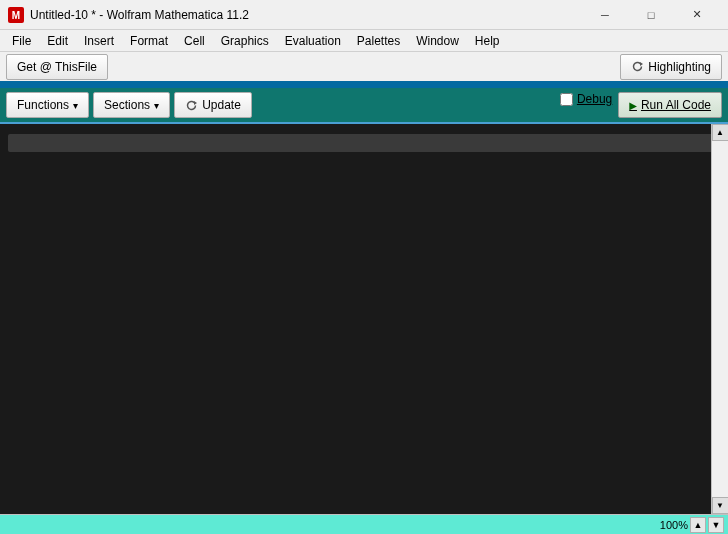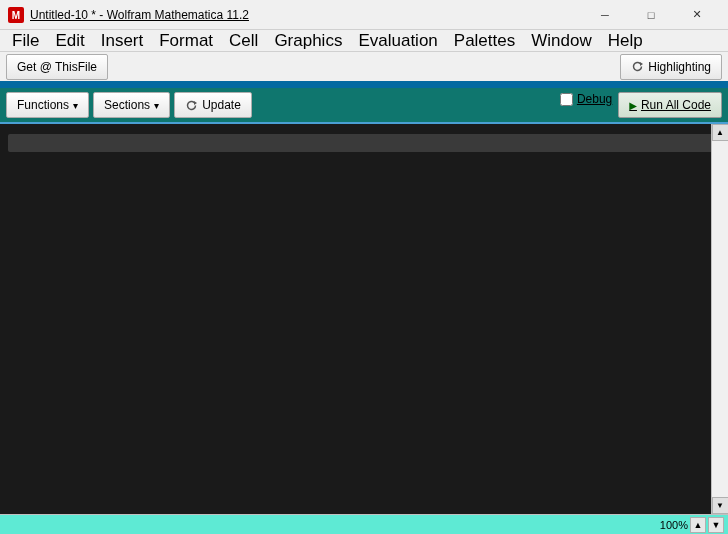--- a/index.html
+++ b/index.html
@@ -32,7 +32,6 @@
       flex: 1;
       font-size: 12px;
       color: #000;
-      text-decoration: underline;
     }
     .title-bar-controls {
       display: flex;

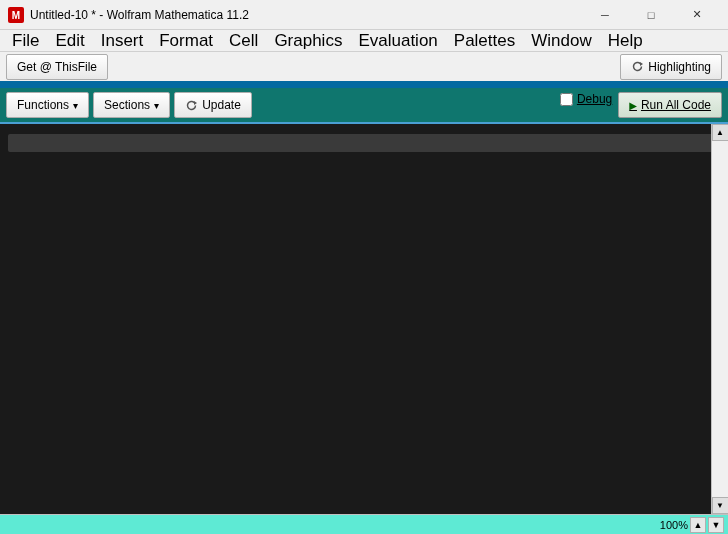--- a/index.html
+++ b/index.html
@@ -61,7 +61,7 @@
     }
     .menu-item {
       padding: 2px 8px;
-      font-size: 17px;
+      font-size: 12px;
       cursor: pointer;
       color: #000;
       height: 100%;

